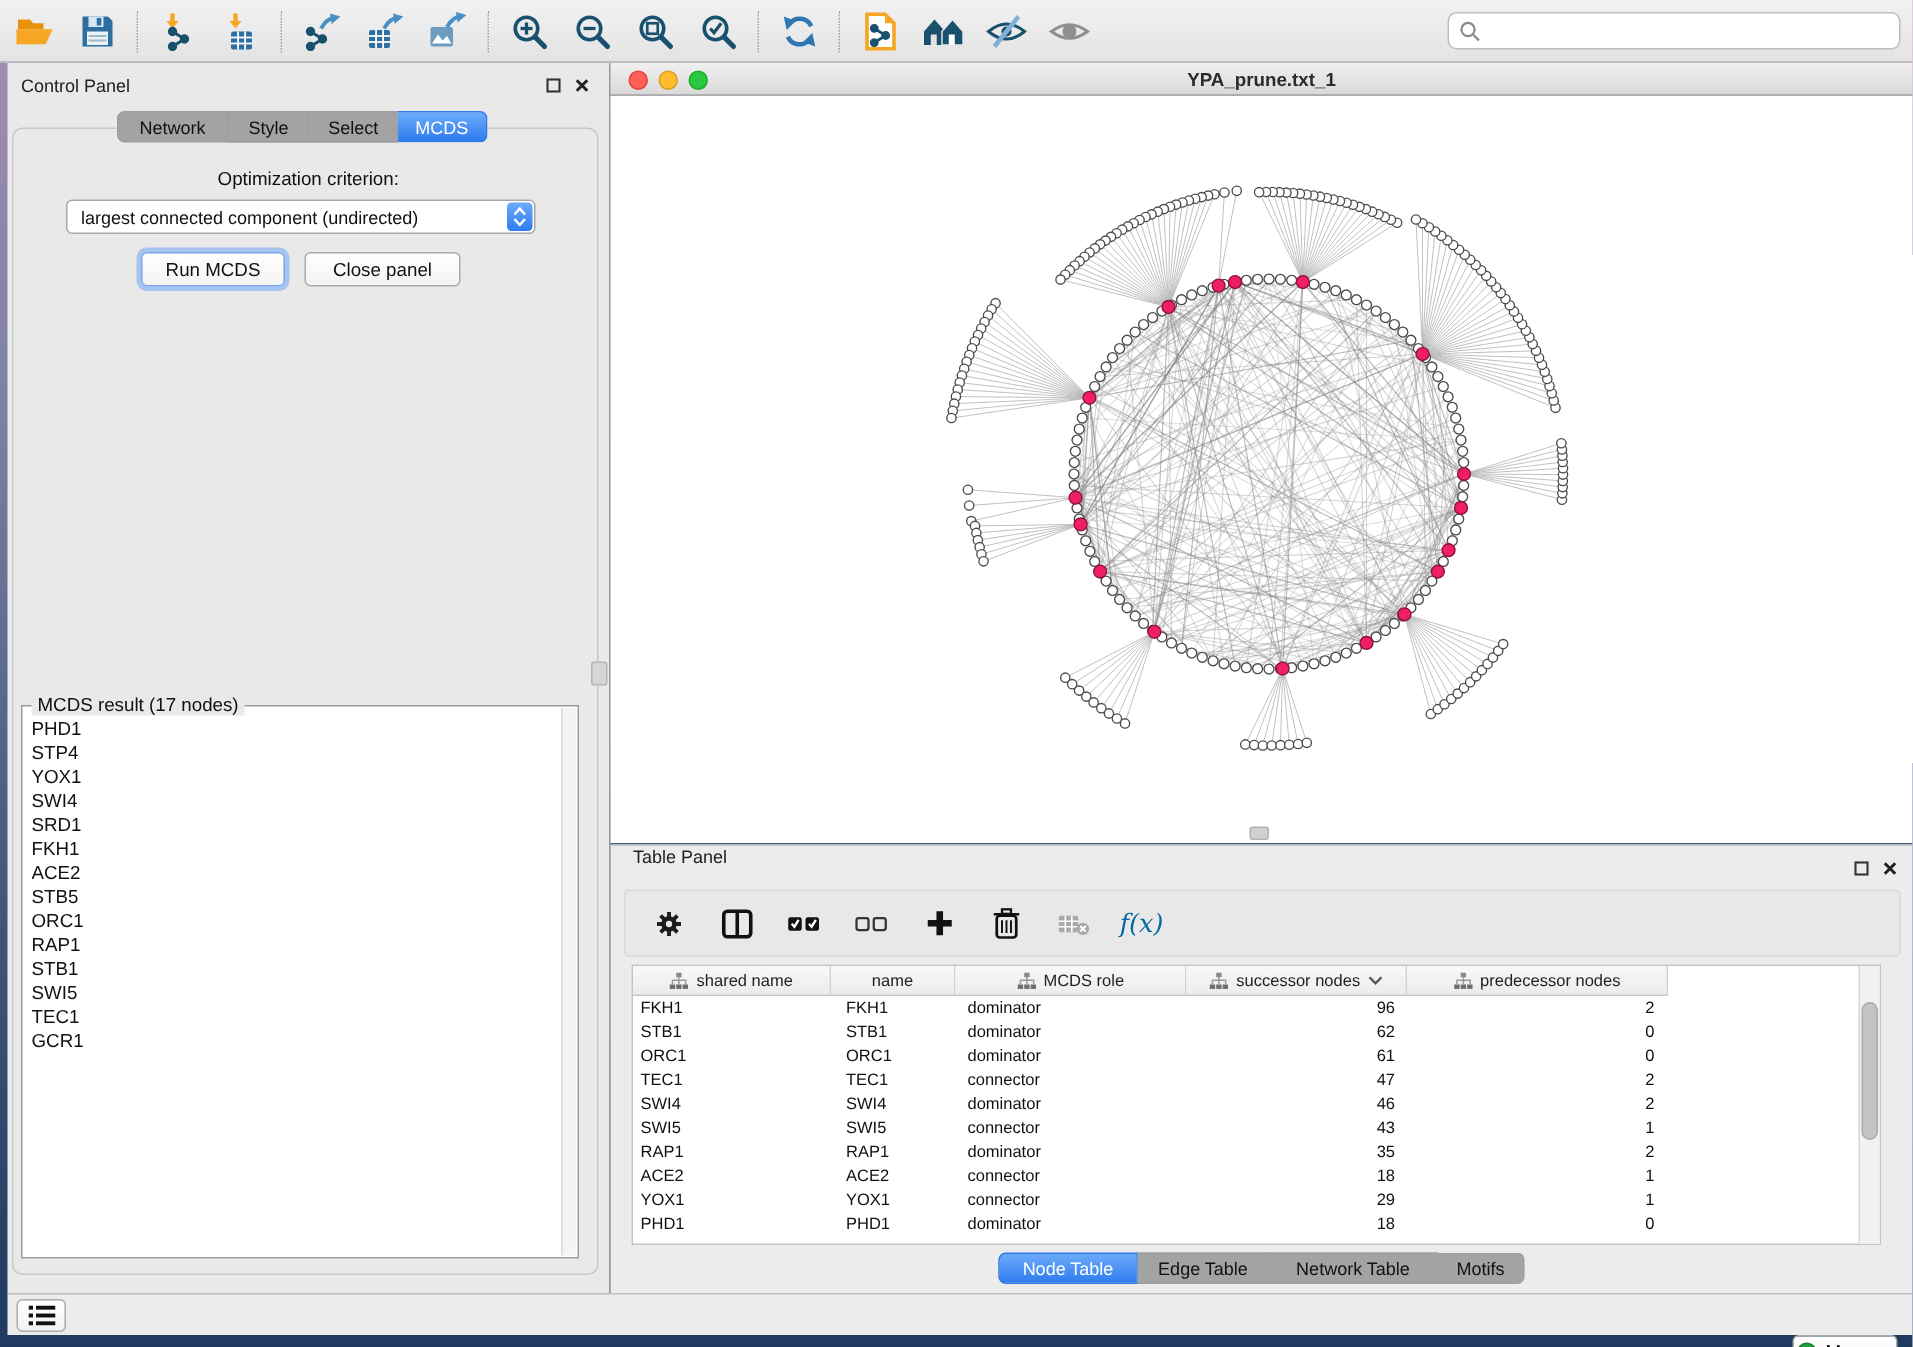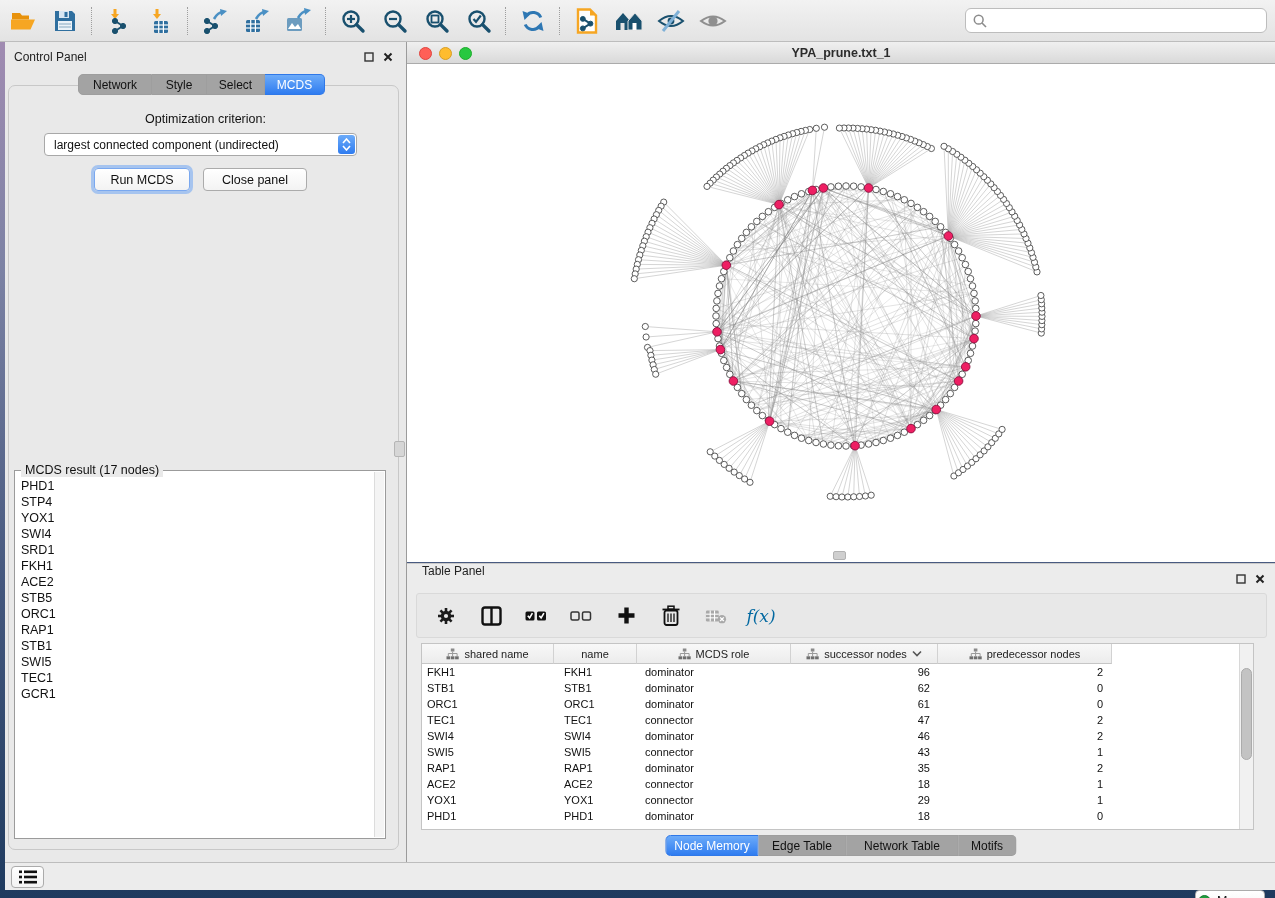--- a/index.html
+++ b/index.html
@@ -1305,7 +1305,7 @@
       </div>
     </div>
     <div id="tp-tabs" class="abs">
-        <div class="tab selected" style="width: 93px;">Node Memory</div>
+        <div class="tab selected" style="width: 93px;">Node Table</div>
         <div class="tab" style="width: 88px;">Edge Table</div>
         <div class="tab" style="width: 112px;">Network Table</div>
         <div class="tab" style="width: 58px;">Motifs</div>

